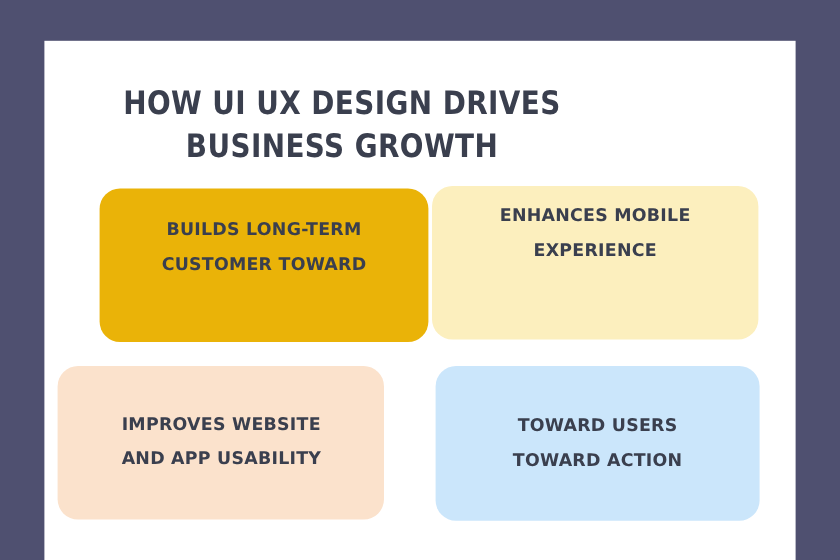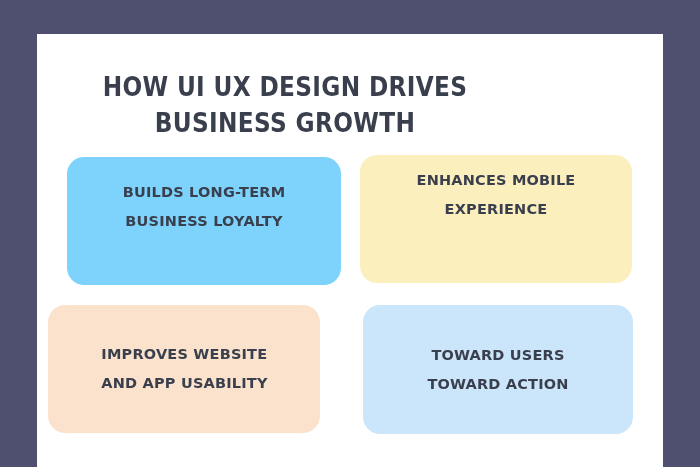--- a/index.html
+++ b/index.html
@@ -134,7 +134,7 @@
       <span class="title-line" style="color: rgb(58, 63, 78);">BUSINESS GROWTH</span>
     </div>
 
-    <div class="card" id="card-loyalty" style="background: #7dd3fc;">
+    <div class="card" id="card-loyalty" style="background: #eab308; margin-left: 16px;">
       <div class="card-text" style="color: rgb(58, 63, 78);">
         <span class="card-line">BUILDS LONG-TERM</span>
         <span class="card-line">BUSINESS LOYALTY</span>

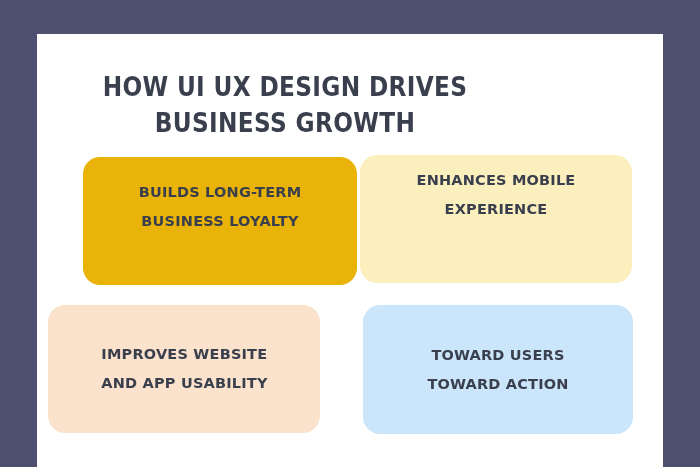--- a/index.html
+++ b/index.html
@@ -137,7 +137,7 @@
     <div class="card" id="card-loyalty" style="background: #eab308; margin-left: 16px;">
       <div class="card-text" style="color: rgb(58, 63, 78);">
         <span class="card-line">BUILDS LONG-TERM</span>
-        <span class="card-line">BUSINESS LOYALTY</span>
+        <span class="card-line">CUSTOMER TOWARD</span>
       </div>
     </div>
 

